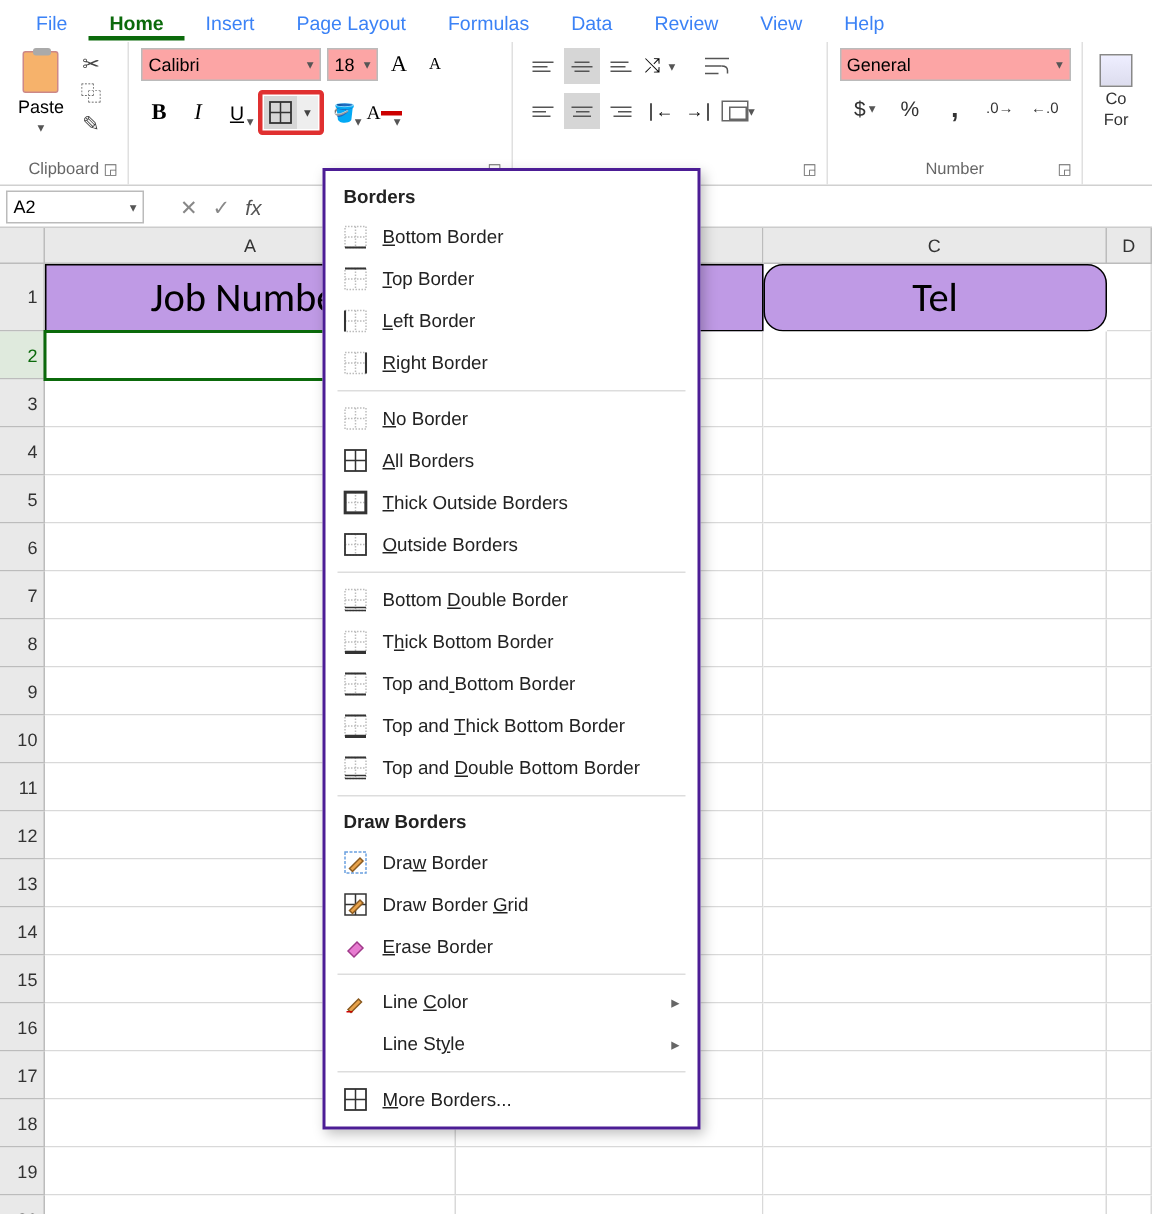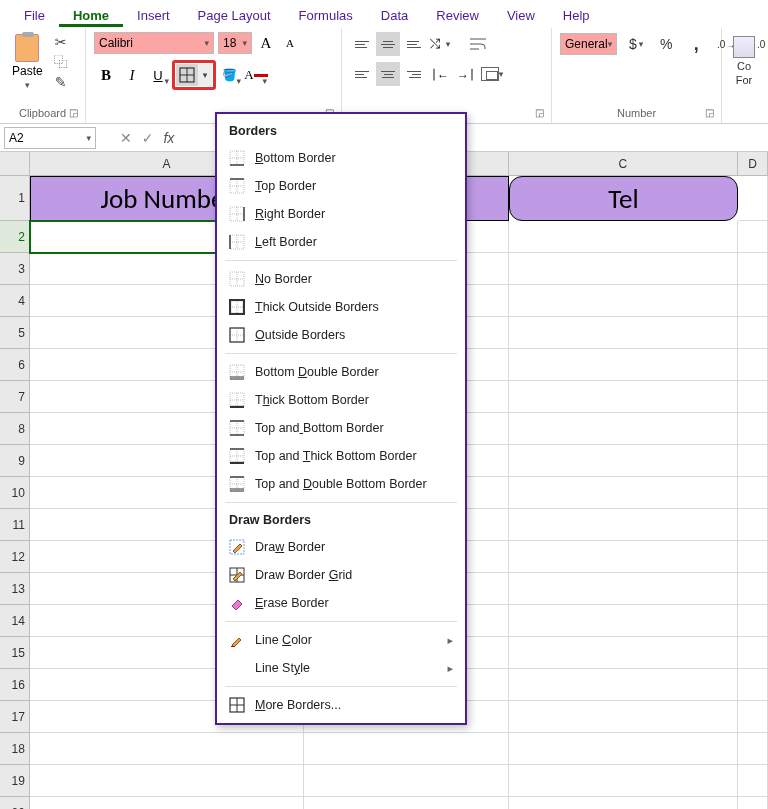--- a/index.html
+++ b/index.html
@@ -23,7 +23,7 @@
   .menu-item {
     padding: 6px 14px 4px;
     font-size: 13px;
-    color: #4c1d95;
+    color: #3b82f6;
     cursor: pointer;
   }
   .menu-item.active {

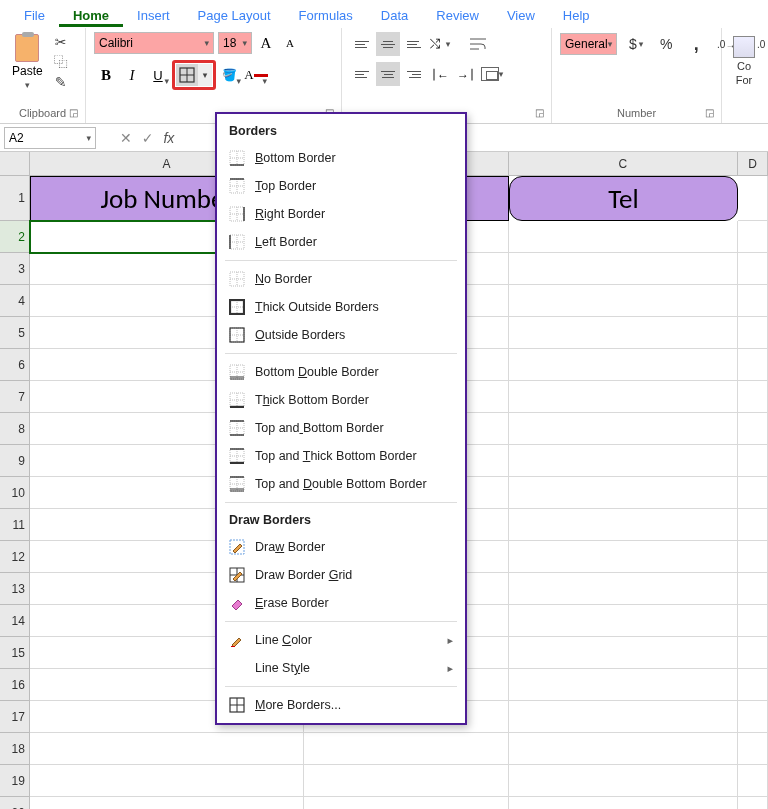--- a/index.html
+++ b/index.html
@@ -99,7 +99,7 @@
   .merge-icn{width:18px;height:14px;border:1px solid #666;position:relative;}
   .merge-icn::after{content:"";position:absolute;left:4px;top:3px;width:10px;height:7px;border:1px solid #666;}
   
-  .num-body{display:flex;flex-direction:row;gap:6px;align-items:center;}
+  .num-body{display:flex;flex-direction:column;gap:6px;align-items:center;justify-content:center;}
   .num-row{display:flex;gap:4px;align-items:center;}
   .nbtn{width:26px;height:24px;display:flex;align-items:center;justify-content:center;cursor:pointer;font-size:14px;color:#333;}
   

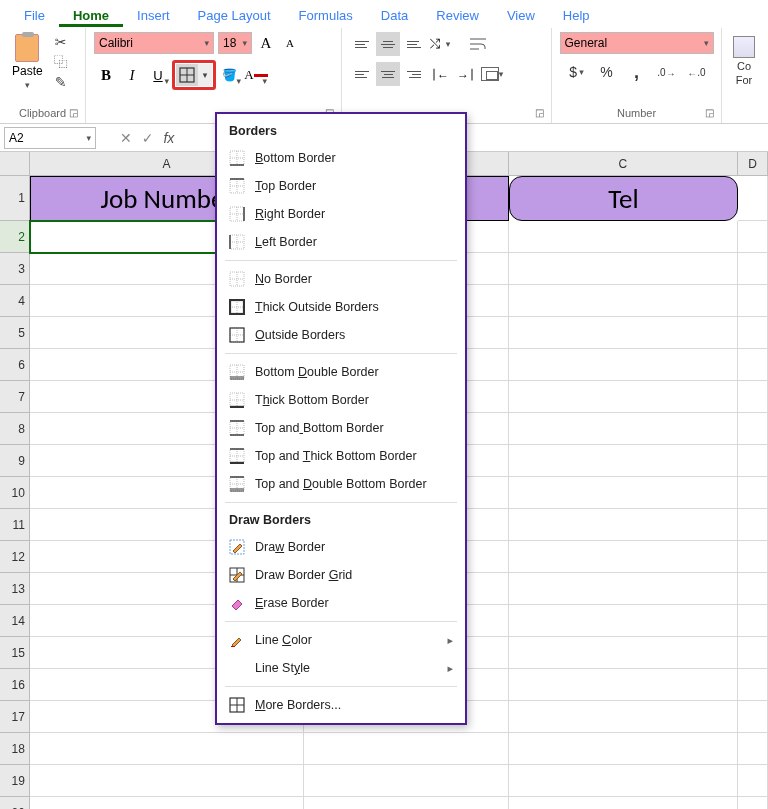--- a/index.html
+++ b/index.html
@@ -517,21 +517,21 @@
             <rect x="1" y="1" width="14" height="14" fill="none" stroke="#bcbcbc" stroke-dasharray="1 1"></rect>
             <line x1="8" y1="1" x2="8" y2="15" stroke="#bcbcbc" stroke-dasharray="1 1"></line>
             <line x1="1" y1="8" x2="15" y2="8" stroke="#bcbcbc" stroke-dasharray="1 1"></line>
+            <line x1="1" y1="1" x2="1" y2="15" stroke="#333" stroke-width="1.4"></line>
+          </svg>
+        </span>
+        <span><span class="underline-char">L</span>eft Border</span>
+      </div>
+      <div class="dd-item">
+        <span class="b-icn">
+          <svg class="b-icn" viewBox="0 0 16 16">
+            <rect x="1" y="1" width="14" height="14" fill="none" stroke="#bcbcbc" stroke-dasharray="1 1"></rect>
+            <line x1="8" y1="1" x2="8" y2="15" stroke="#bcbcbc" stroke-dasharray="1 1"></line>
+            <line x1="1" y1="8" x2="15" y2="8" stroke="#bcbcbc" stroke-dasharray="1 1"></line>
             <line x1="15" y1="1" x2="15" y2="15" stroke="#333" stroke-width="1.4"></line>
           </svg>
         </span>
         <span><span class="underline-char">R</span>ight Border</span>
-      </div>
-      <div class="dd-item">
-        <span class="b-icn">
-          <svg class="b-icn" viewBox="0 0 16 16">
-            <rect x="1" y="1" width="14" height="14" fill="none" stroke="#bcbcbc" stroke-dasharray="1 1"></rect>
-            <line x1="8" y1="1" x2="8" y2="15" stroke="#bcbcbc" stroke-dasharray="1 1"></line>
-            <line x1="1" y1="8" x2="15" y2="8" stroke="#bcbcbc" stroke-dasharray="1 1"></line>
-            <line x1="1" y1="1" x2="1" y2="15" stroke="#333" stroke-width="1.4"></line>
-          </svg>
-        </span>
-        <span><span class="underline-char">L</span>eft Border</span>
       </div>
       <div class="dd-sep"></div>
       <div class="dd-item">

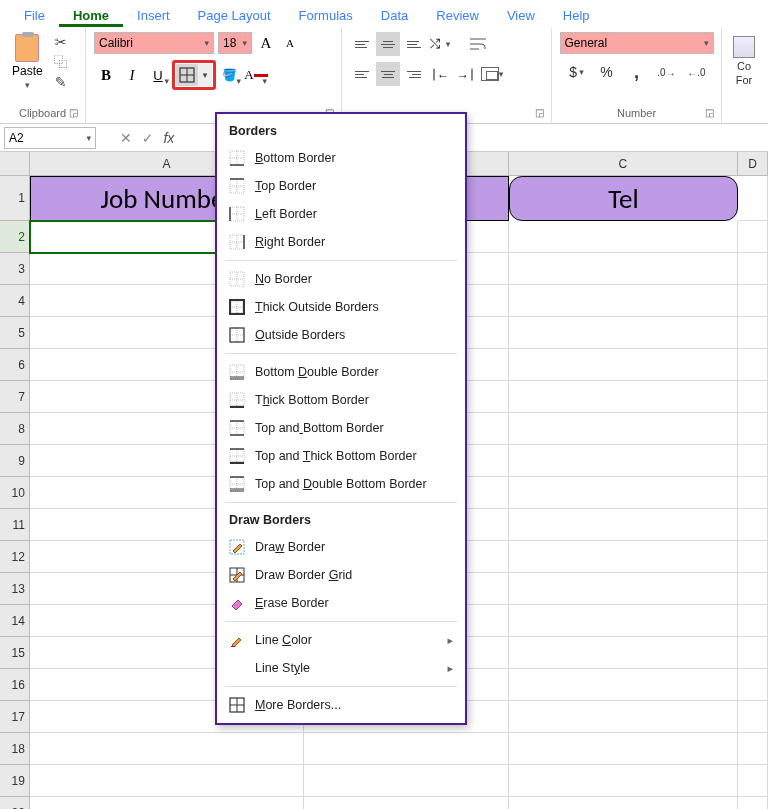--- a/index.html
+++ b/index.html
@@ -547,6 +547,16 @@
       <div class="dd-item">
         <span class="b-icn">
           <svg class="b-icn" viewBox="0 0 16 16">
+            <rect x="1" y="1" width="14" height="14" fill="none" stroke="#333" stroke-width="1.2"></rect>
+            <line x1="8" y1="1" x2="8" y2="15" stroke="#333"></line>
+            <line x1="1" y1="8" x2="15" y2="8" stroke="#333"></line>
+          </svg>
+        </span>
+        <span><span class="underline-char">A</span>ll Borders</span>
+      </div>
+      <div class="dd-item">
+        <span class="b-icn">
+          <svg class="b-icn" viewBox="0 0 16 16">
             <rect x="1" y="1" width="14" height="14" fill="none" stroke="#bcbcbc" stroke-dasharray="1 1"></rect>
             <line x1="8" y1="1" x2="8" y2="15" stroke="#bcbcbc" stroke-dasharray="1 1"></line>
             <line x1="1" y1="8" x2="15" y2="8" stroke="#bcbcbc" stroke-dasharray="1 1"></line>

